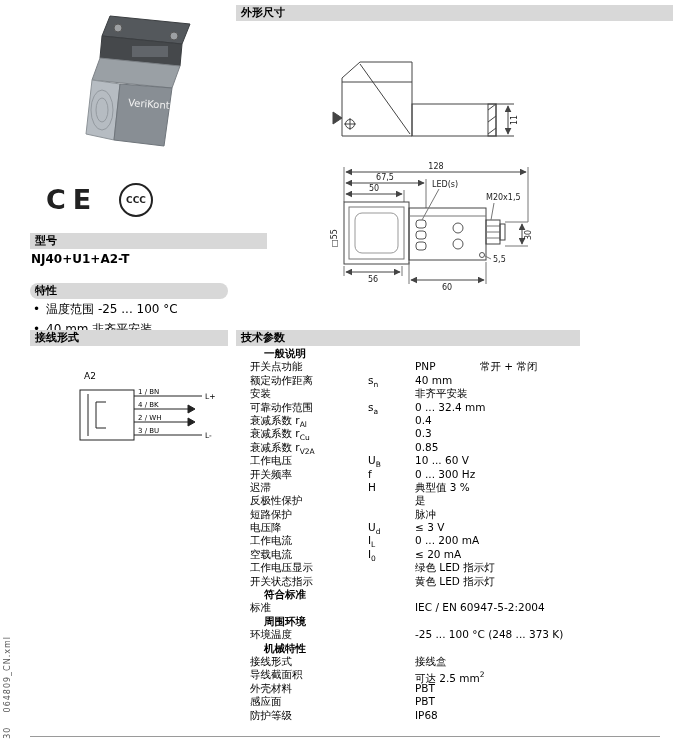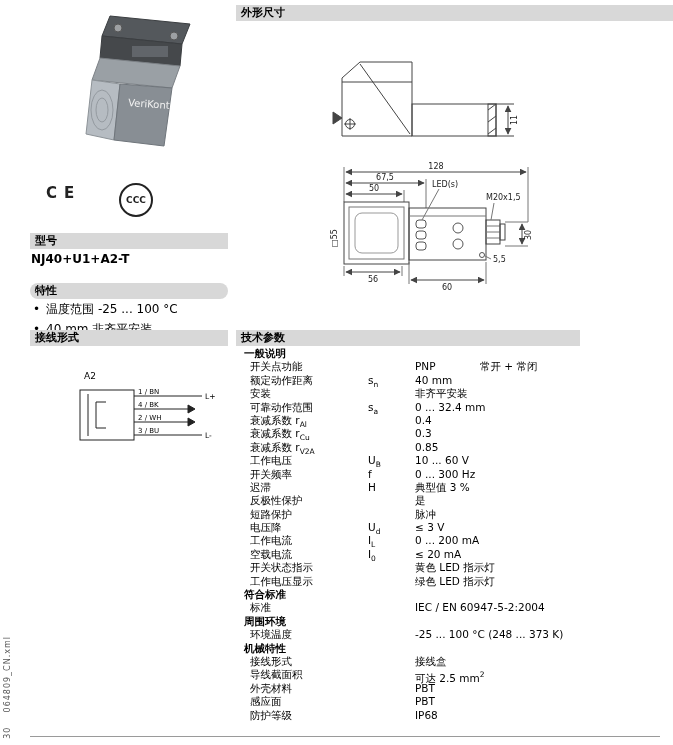--- a/index.html
+++ b/index.html
@@ -18,7 +18,7 @@
     writing-mode:vertical-rl; transform:rotate(180deg);
     font-size:8px; color:#555; letter-spacing:1px; white-space:pre;
   }
-  #ce-mark { position:absolute; left:46px; top:184px; font-size:15px; font-weight:bold; letter-spacing:7px; color:#222; }
+  #ce-mark { position:absolute; left:46px; top:184px; font-size:27px; font-weight:bold; letter-spacing:7px; color:#222; }
   #ccc-box { position:absolute; left:116px; top:180px; }
   #model-value { position:absolute; left:31px; top:252px; font-size:12px; font-weight:bold; }
   #features-list { position:absolute; left:33px; top:301px; font-size:12px; }

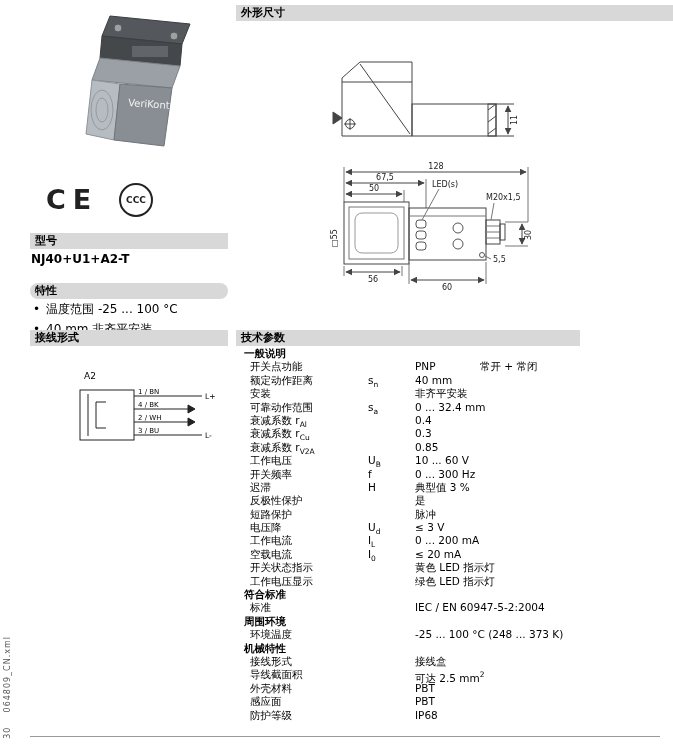--- a/index.html
+++ b/index.html
@@ -72,7 +72,7 @@
     </svg>
   </div>
 
-  <div class="bar" style="left:30px; top:233px; width:198px;">型号</div>
+  <div class="bar" style="left:30px; top:233px; width:237px;">型号</div>
   <div id="model-value">NJ40+U1+A2-T</div>
 
   <div class="bar" style="left:30px; top:283px; width:198px;border-radius:8px;">特性</div>

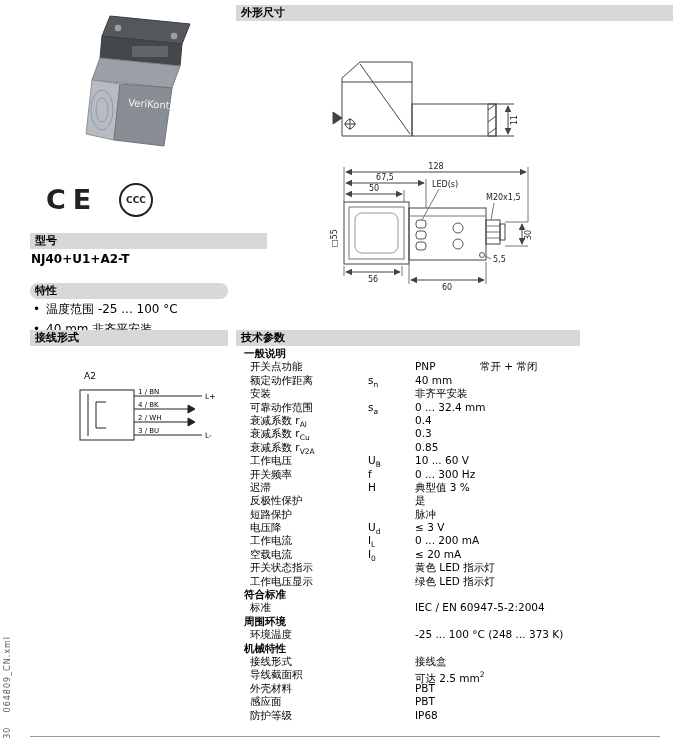--- a/index.html
+++ b/index.html
@@ -29,7 +29,7 @@
   #product-box { position:absolute; left:52px; top:8px; }
   #dims-box { position:absolute; left:236px; top:24px; }
   #tech-table { position:absolute; left:236px; top:347px; width:424px; font-size:10.5px; }
-  .tgroup-header { height:13.4px; line-height:13.4px; font-weight:bold; padding-left:8px; }
+  .tgroup-header { height:13.4px; line-height:13.4px; font-weight:bold; padding-left:8px;margin-left:20px; }
   .trow { position:relative; height:13.4px; line-height:13.4px; }
   .trow .lbl  { position:absolute; left:14px;  white-space:nowrap; }
   .trow .sym  { position:absolute; left:132px; white-space:nowrap; }

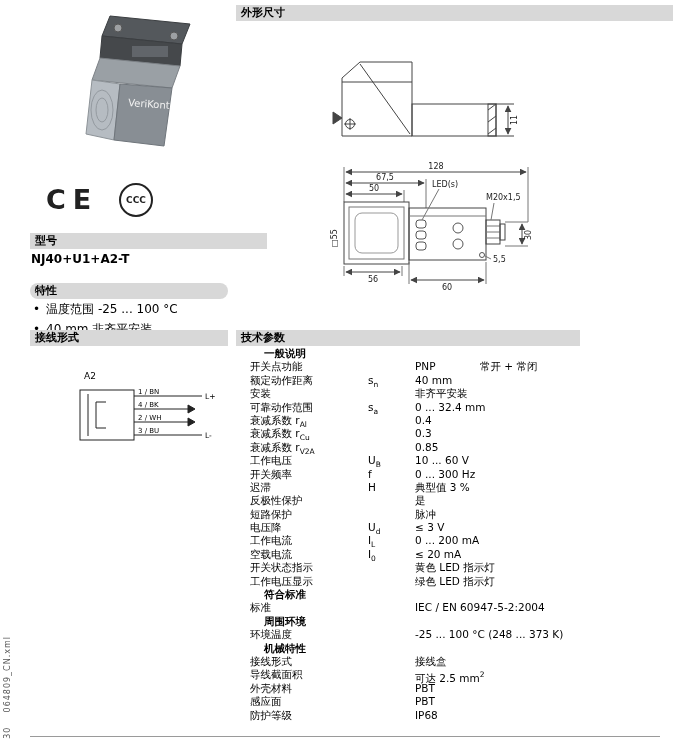--- a/index.html
+++ b/index.html
@@ -265,13 +265,13 @@
         <span class="val">≤ 20 mA</span>
       </div>
       <div class="trow">
+        <span class="lbl">工作电压显示</span>
+        <span class="val">绿色 LED 指示灯</span>
+      </div>
+      <div class="trow">
         <span class="lbl">开关状态指示</span>
         <span class="val">黄色 LED 指示灯</span>
       </div>
-      <div class="trow">
-        <span class="lbl">工作电压显示</span>
-        <span class="val">绿色 LED 指示灯</span>
-      </div>
       <div class="tgroup-header">符合标准</div>
       <div class="trow">
         <span class="lbl">标准</span>

